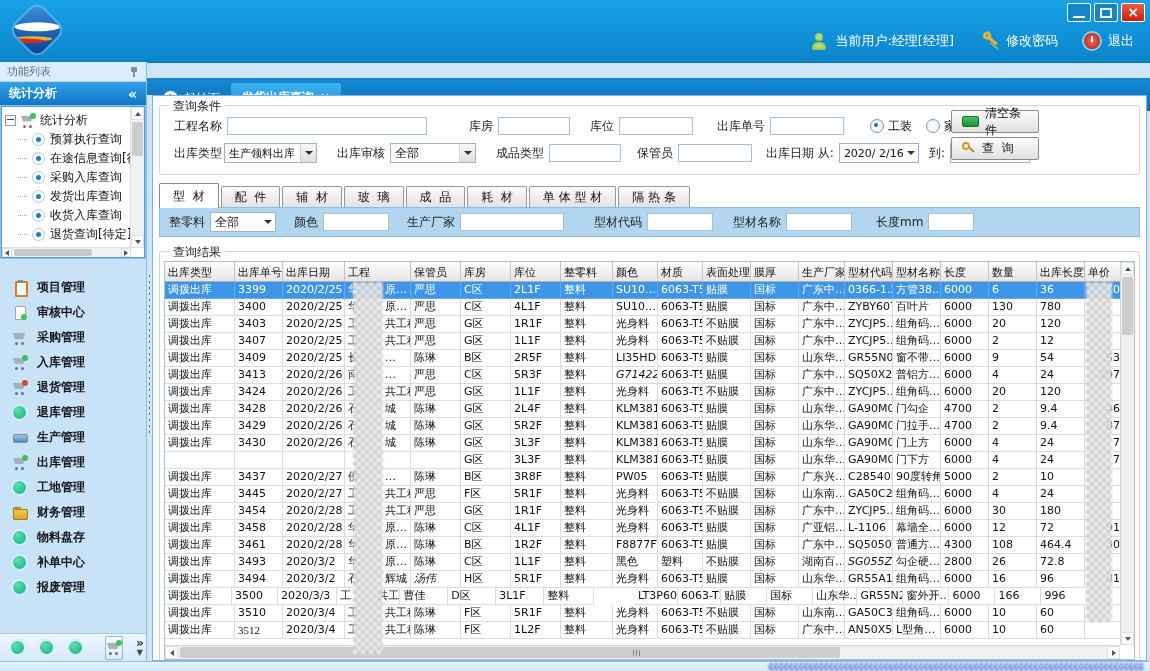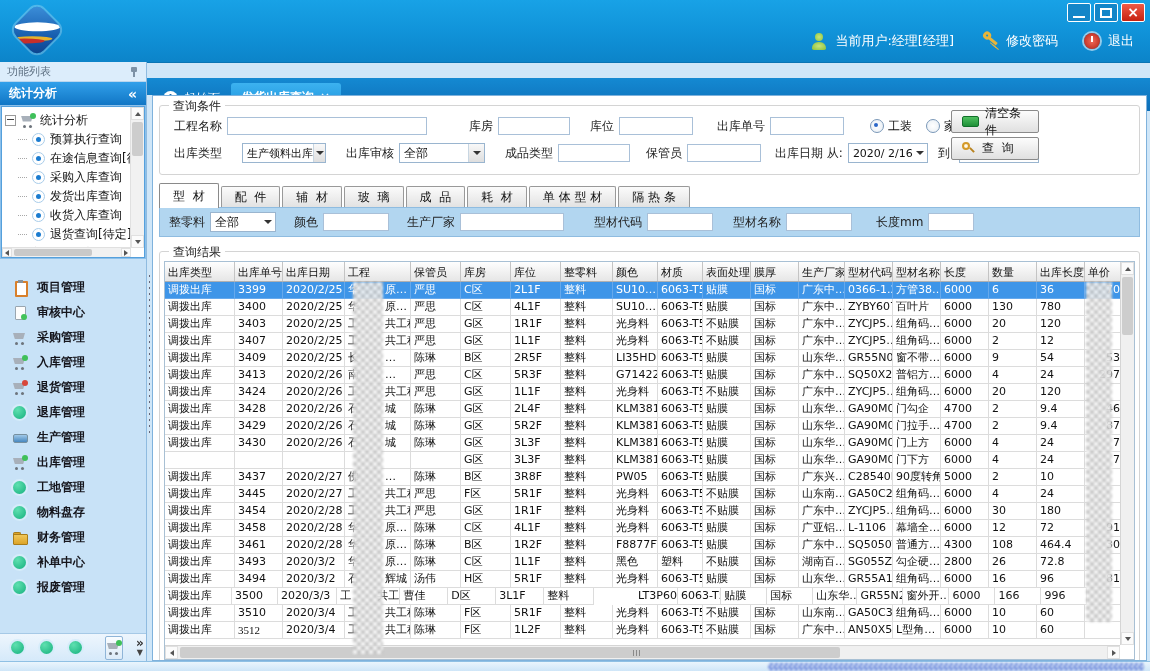--- a/index.html
+++ b/index.html
@@ -404,7 +404,7 @@
       </div>
       <div class="qrow" style="margin-top:3px">
         <span class="lab" style="width:56px">出库类型</span>
-        <span class="combo" style="width:84px;margin-left:20px">
+        <span class="combo" style="width:93px;margin-left:2px">
           <span style="font-size:11px">生产领料出库</span>
           <span class="arr">
               <span class="tri-dn"></span>

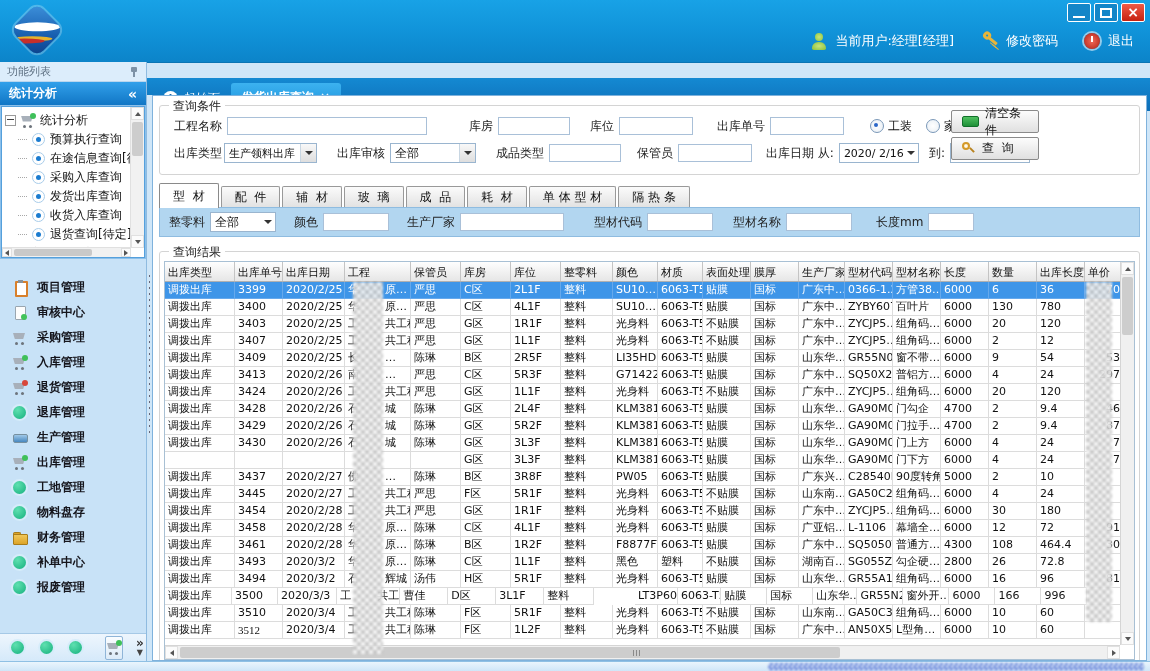--- a/index.html
+++ b/index.html
@@ -623,7 +623,7 @@
               <div class="gc" style="width: 50px;">C区</div>
               <div class="gc" style="width: 50px;">5R3F</div>
               <div class="gc" style="width: 52px;">整料</div>
-              <div class="gc" style="width: 45px;">G71422</div>
+              <div class="gc" style="width: 45px; font-style: italic;">G71422</div>
               <div class="gc" style="width: 45px;">6063-T5</div>
               <div class="gc" style="width: 48px;">贴膜</div>
               <div class="gc" style="width: 48px;">国标</div>

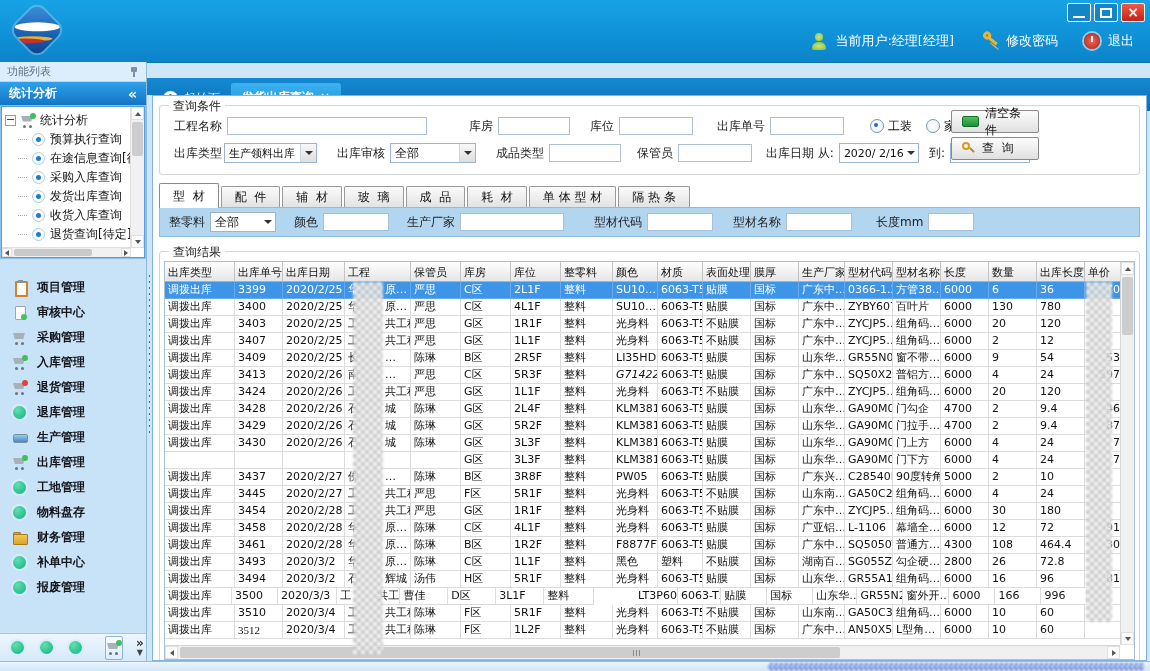--- a/index.html
+++ b/index.html
@@ -341,12 +341,12 @@
         <span>工地管理</span>
       </div>
       <div class="menu-item">
+        <span class="mi mi-folder"></span>
+        <span>财务管理</span>
+      </div>
+      <div class="menu-item">
         <span class="mi mi-green-dot"></span>
         <span>物料盘存</span>
-      </div>
-      <div class="menu-item">
-        <span class="mi mi-folder"></span>
-        <span>财务管理</span>
       </div>
       <div class="menu-item">
         <span class="mi mi-green-dot"></span>

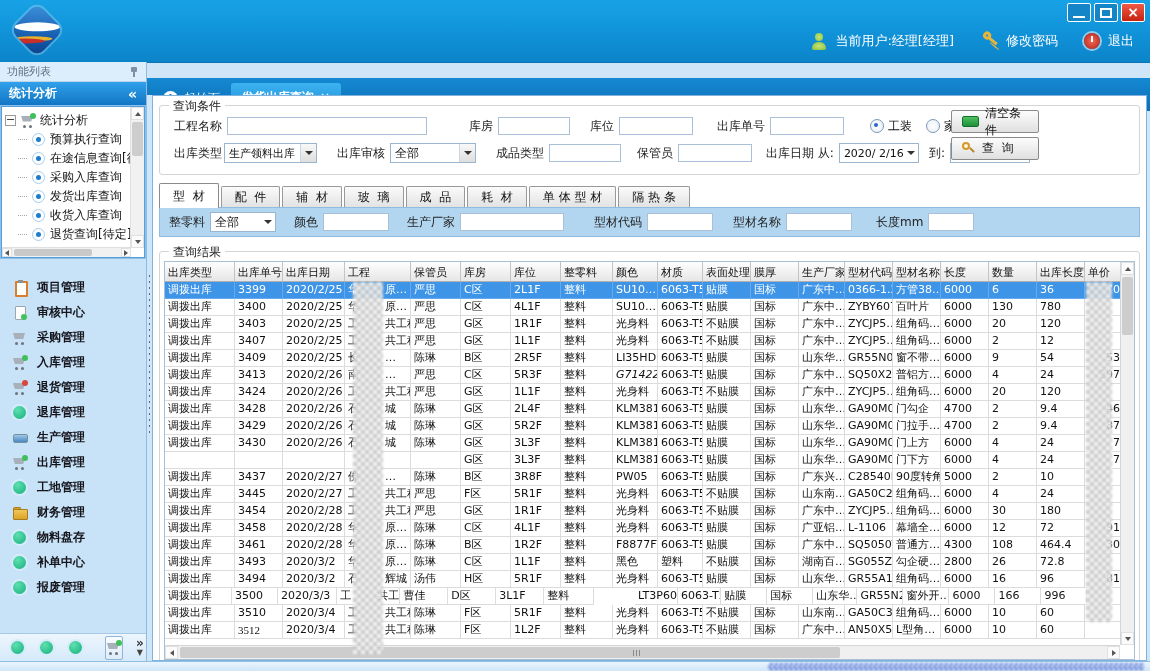--- a/index.html
+++ b/index.html
@@ -870,7 +870,7 @@
               <div class="gc" style="width: 48px;">不贴膜</div>
               <div class="gc" style="width: 48px;">国标</div>
               <div class="gc" style="width: 46px;">湖南百…</div>
-              <div class="gc" style="width: 48px;">SG055Z</div>
+              <div class="gc" style="width: 48px; font-style: italic;">SG055Z</div>
               <div class="gc" style="width: 48px;">勾企硬…</div>
               <div class="gc" style="width: 48px;">2800</div>
               <div class="gc" style="width: 48px;">26</div>

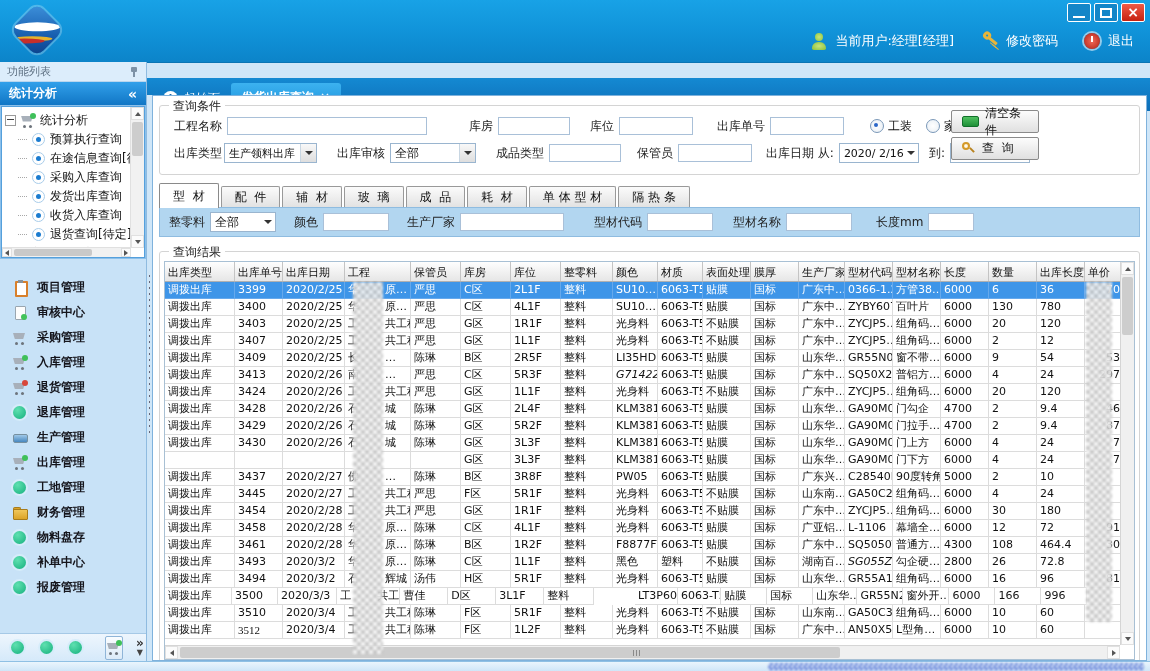--- a/index.html
+++ b/index.html
@@ -883,7 +883,7 @@
               <div class="gc" style="width: 48px;">3494</div>
               <div class="gc" style="width: 62px;">2020/3/2</div>
               <div class="gc" style="width: 66px;"><span>石</span><span class="proj-gap"></span><span>辉城</span></div>
-              <div class="gc" style="width: 50px;">汤伟</div>
+              <div class="gc" style="width: 50px; font-style: italic;">汤伟</div>
               <div class="gc" style="width: 50px;">H区</div>
               <div class="gc" style="width: 50px;">5R1F</div>
               <div class="gc" style="width: 52px;">整料</div>

